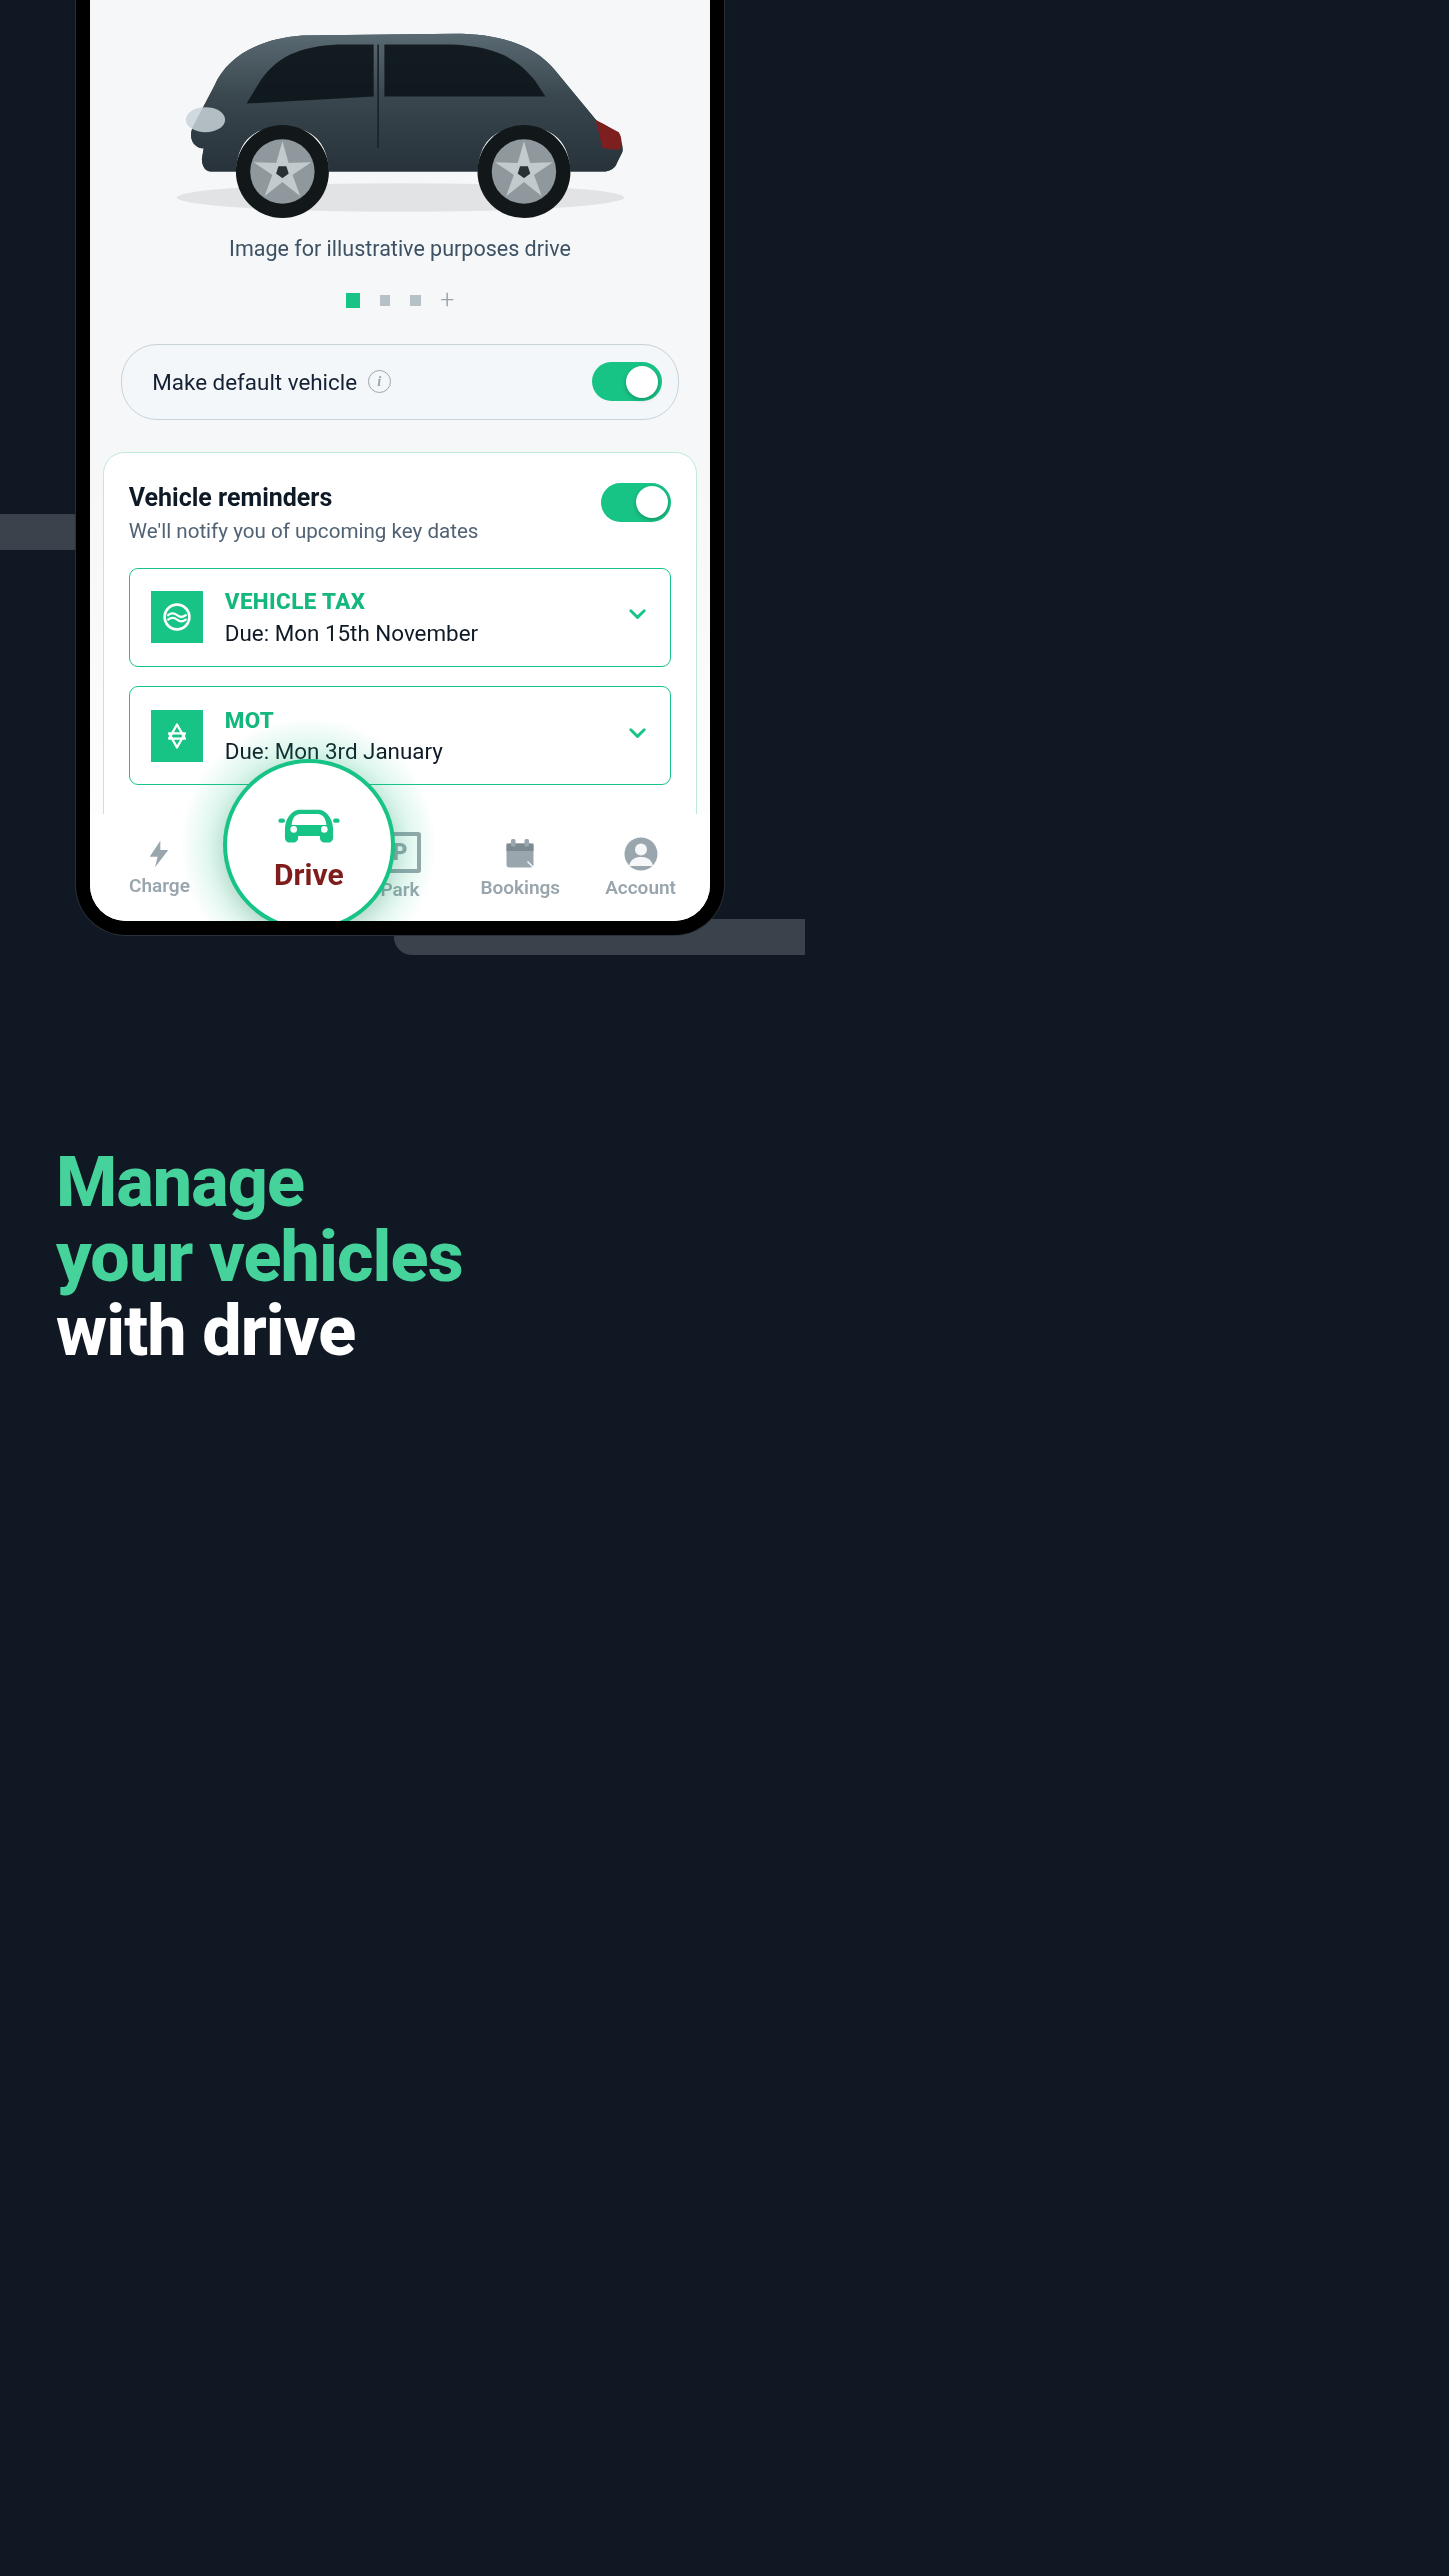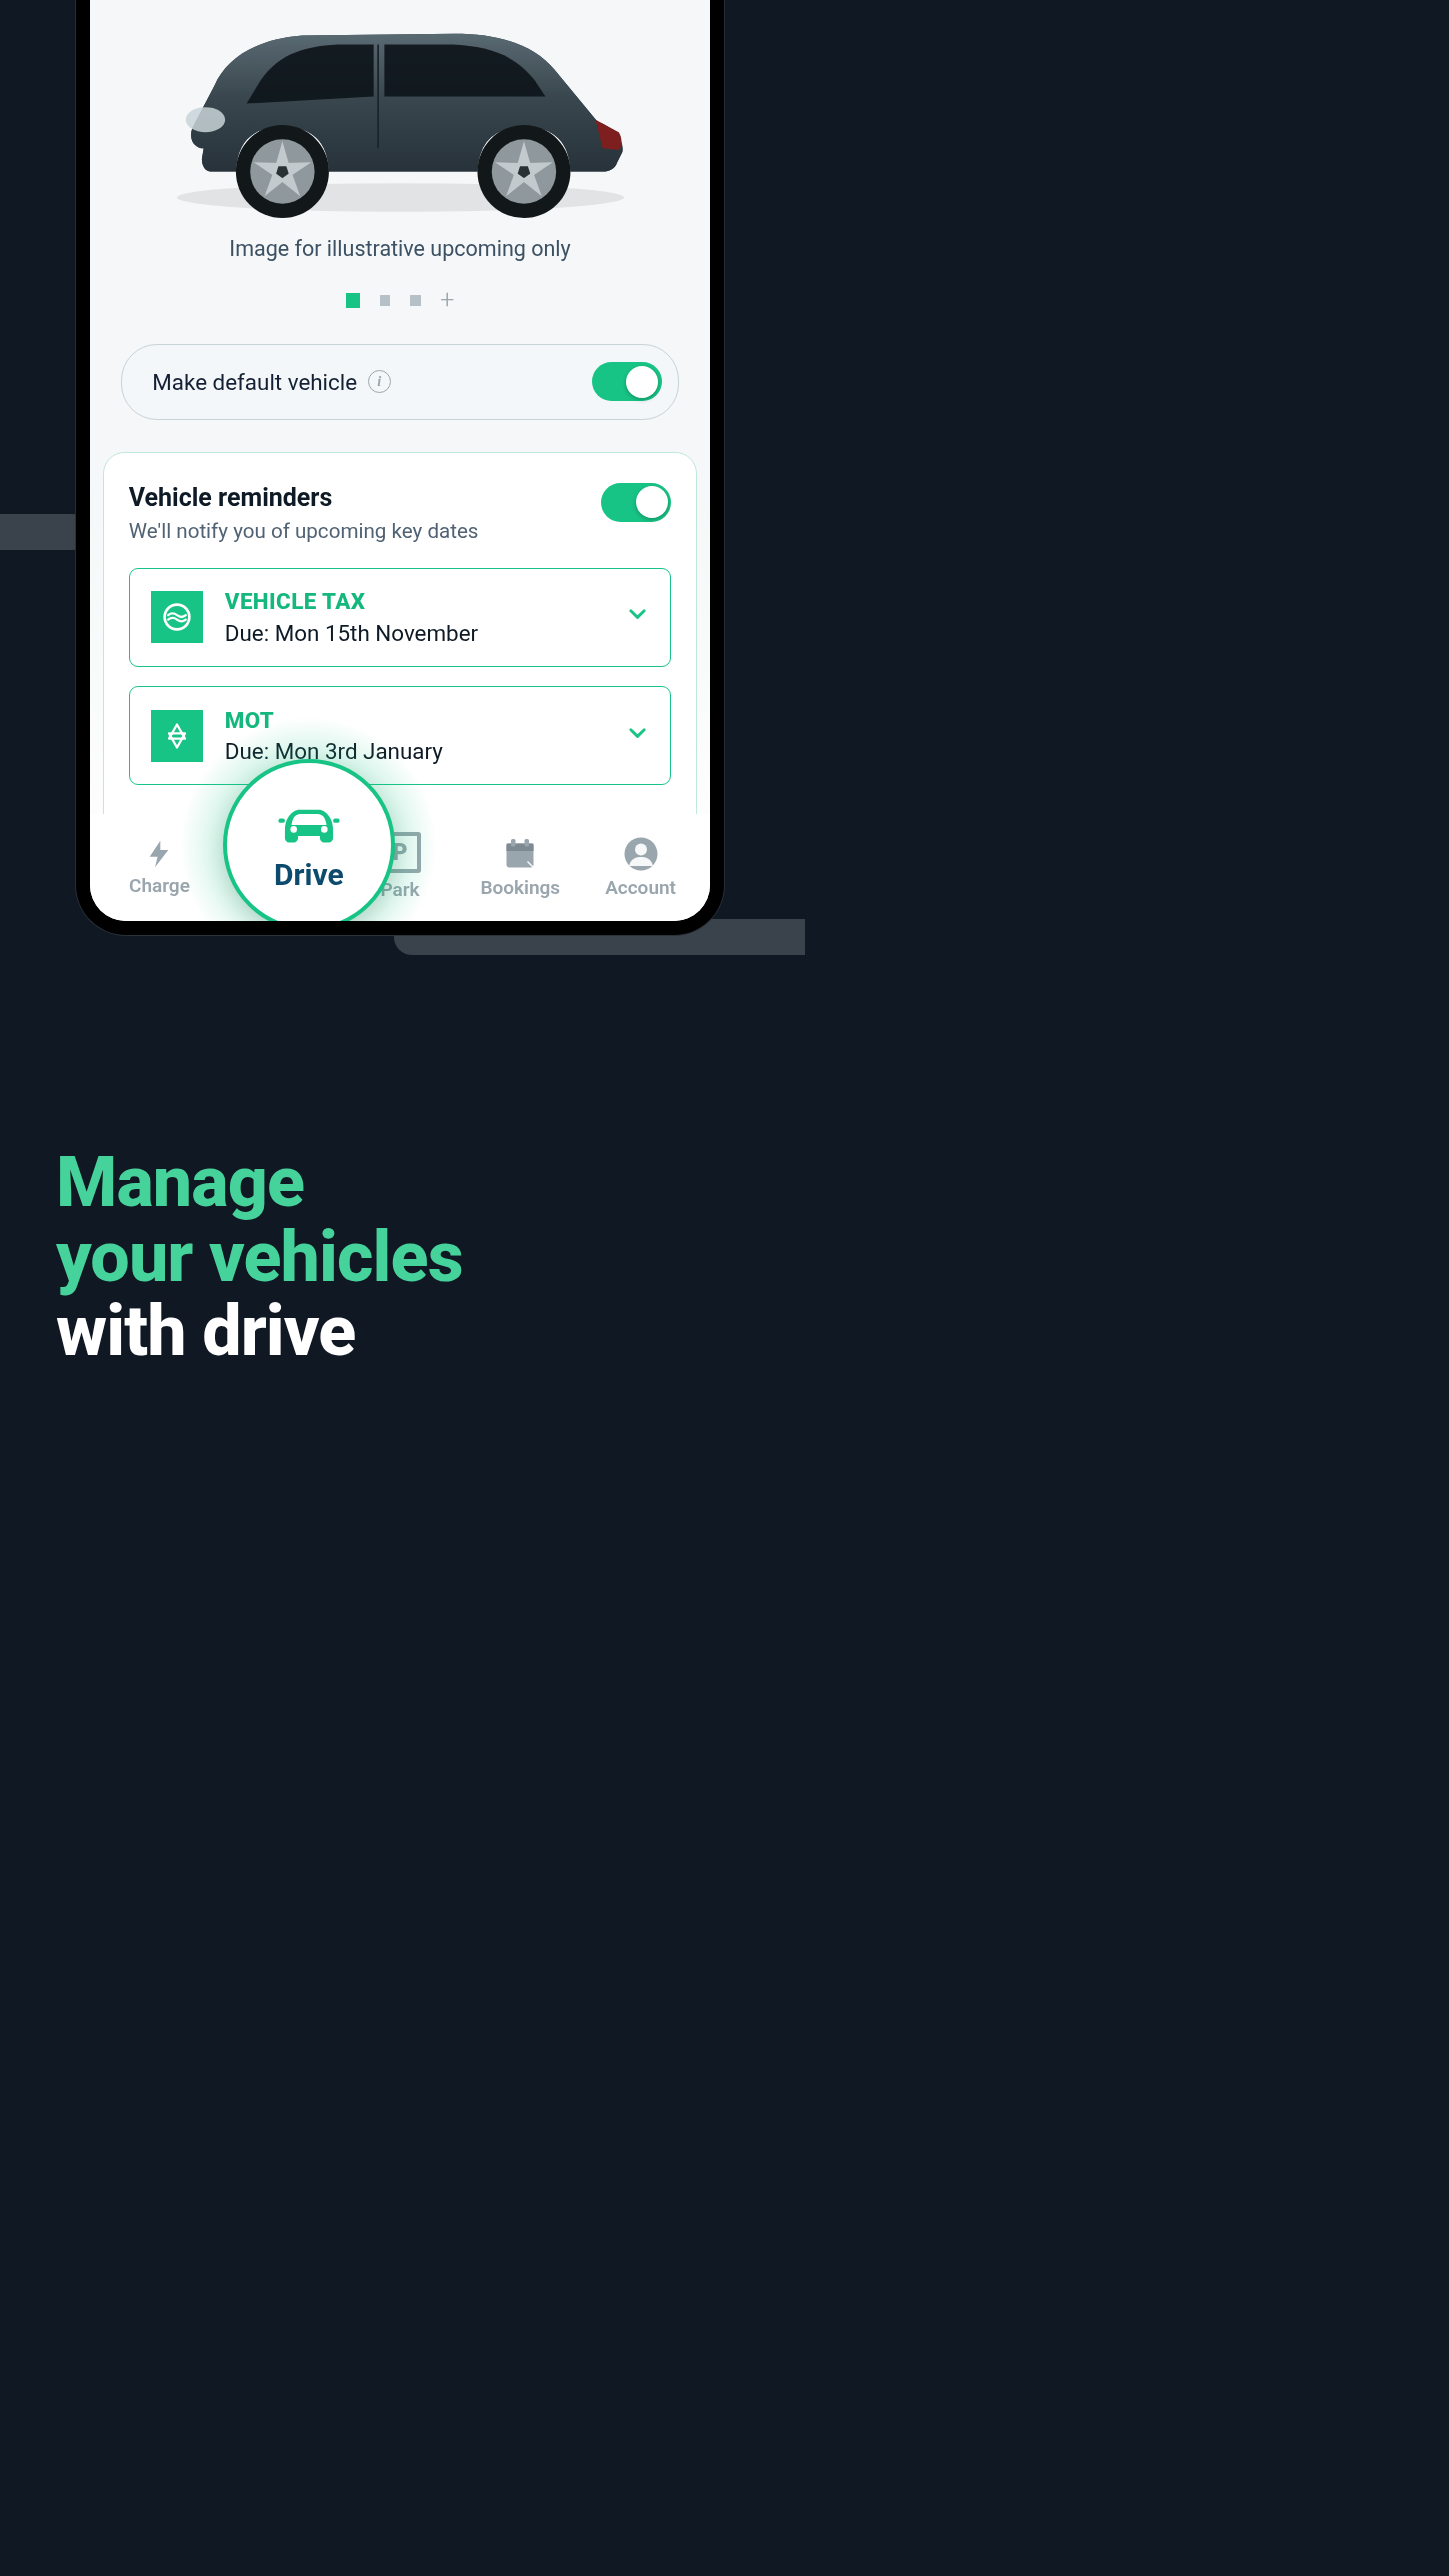--- a/index.html
+++ b/index.html
@@ -321,7 +321,7 @@
         </defs>
       </svg>
 
-      <div class="caption">Image for illustrative upcoming only</div>
+      <div class="caption">Image for illustrative purposes drive</div>
 
       <div class="dots">
         <div class="dot active"></div>

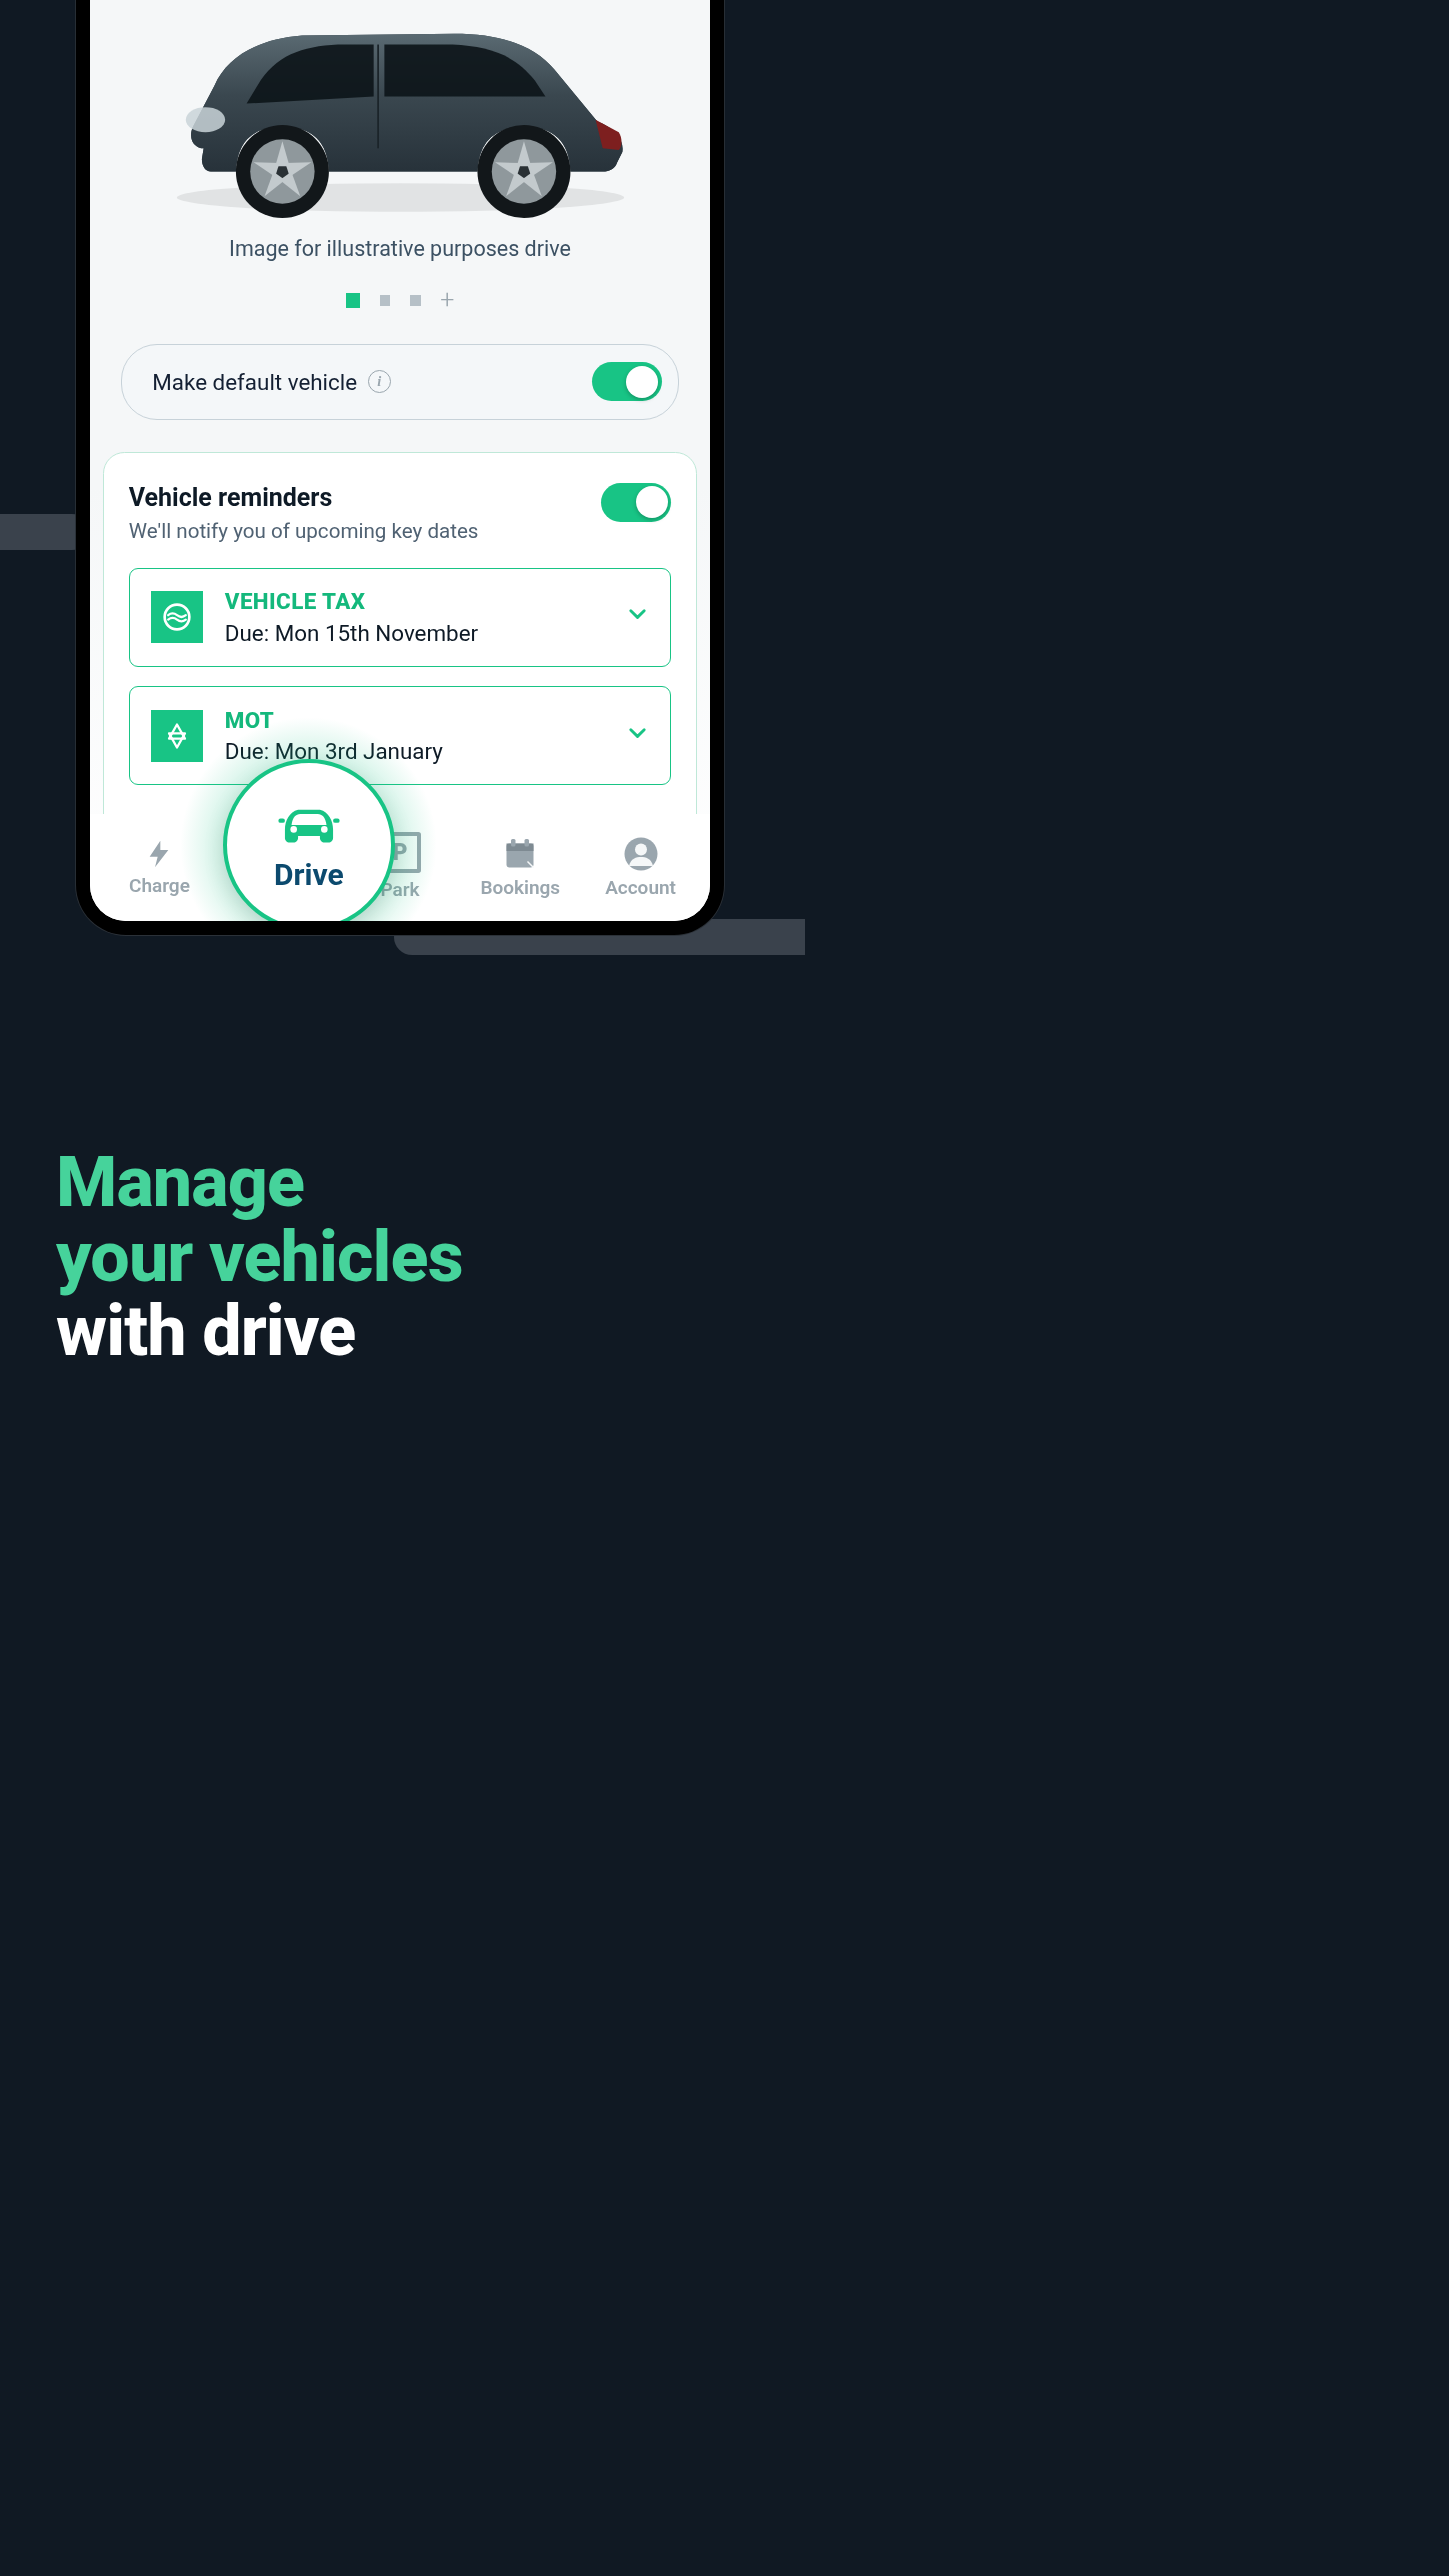--- a/index.html
+++ b/index.html
@@ -239,7 +239,7 @@
     gap: 5.4px;
     box-shadow: 0 7.2px 21.5px rgba(0,0,0,.12);
   }
-  .drive-label { color: #0c4a6e; font-size: 30px; font-weight: 700; }
+  .drive-label { color: #7f1d1d; font-size: 30px; font-weight: 700; }
 
   
   .headline {

